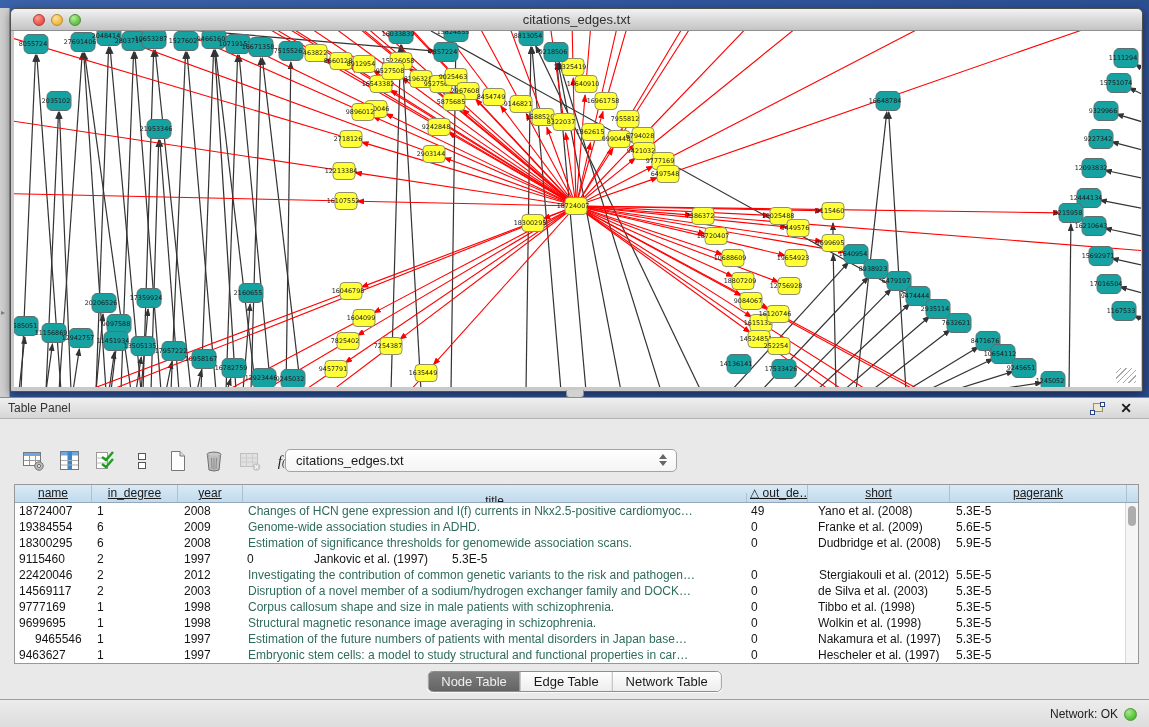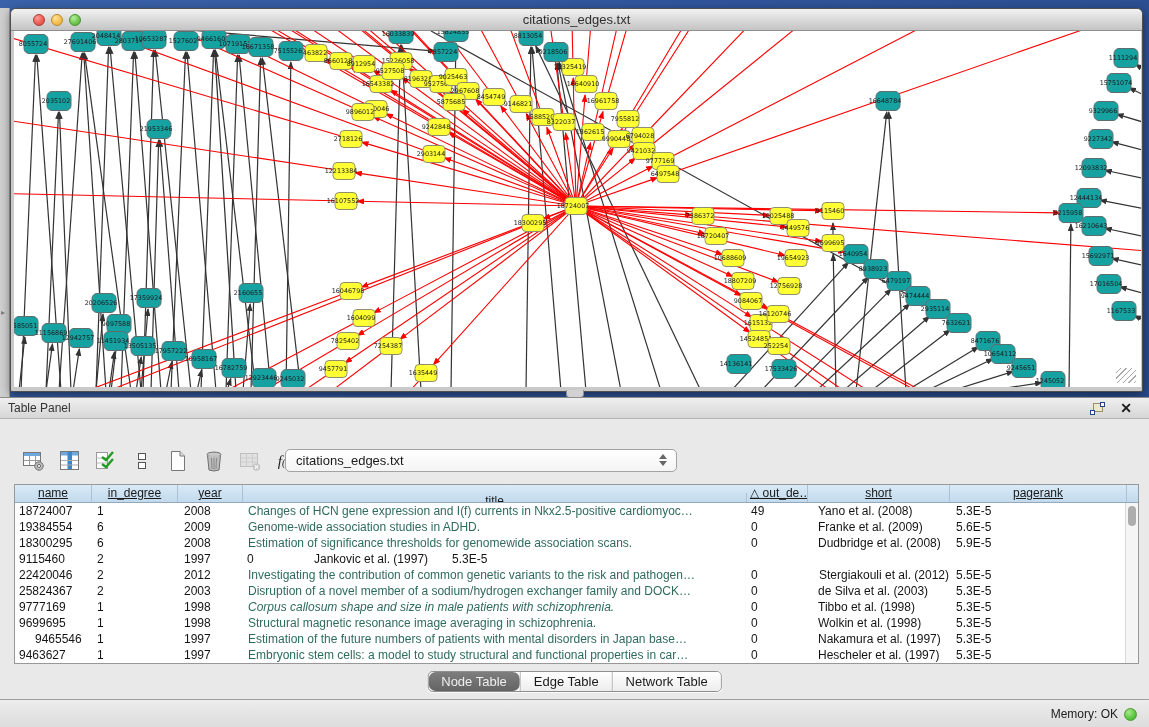--- a/index.html
+++ b/index.html
@@ -650,7 +650,7 @@
           <div class="td" style="width: 177px; padding-left: 6px;">5.5E-5</div>
         </div>
         <div class="tr">
-          <div class="td" style="width: 77px; padding-left: 4px;">25824367</div>
+          <div class="td" style="width: 77px; padding-left: 4px;">14569117</div>
           <div class="td" style="width: 86px; padding-left: 5px;">2</div>
           <div class="td" style="width: 65px; padding-left: 6px;">2003</div>
           <div class="td title-cell" style="width: 504px; padding-left: 5px;">Disruption of a novel member of a sodium/hydrogen exchanger family and DOCK…</div>

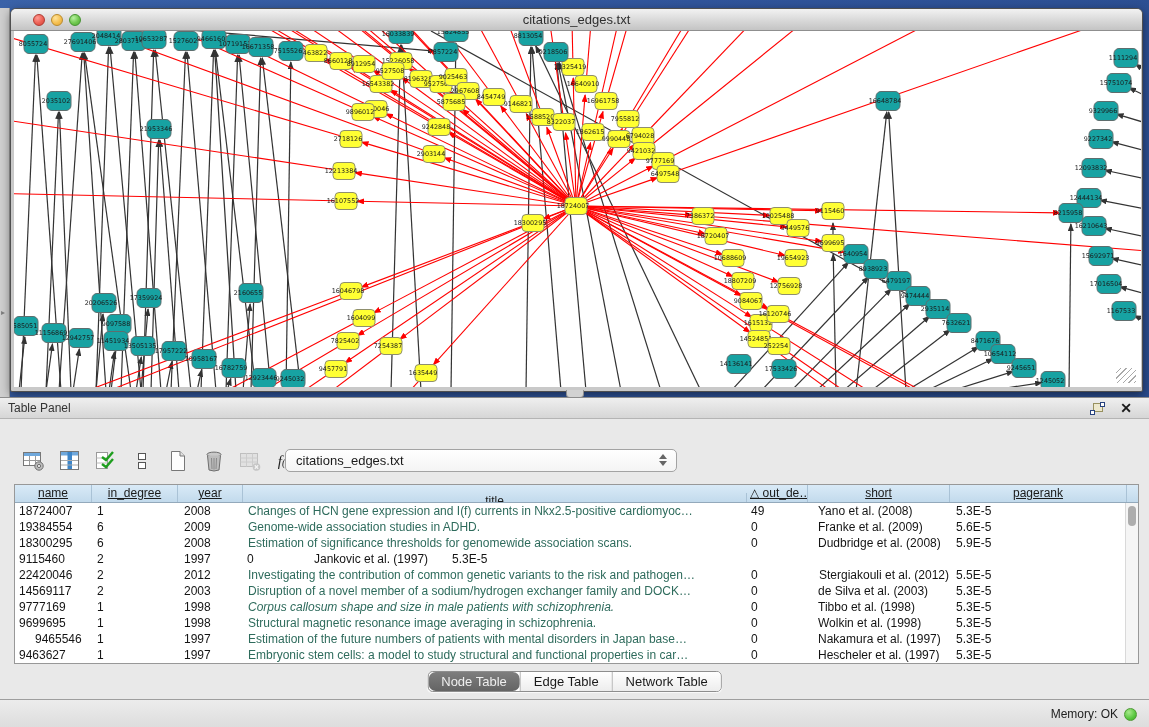--- a/index.html
+++ b/index.html
@@ -662,7 +662,7 @@
           <div class="td" style="width: 77px; padding-left: 4px;">9777169</div>
           <div class="td" style="width: 86px; padding-left: 5px;">1</div>
           <div class="td" style="width: 65px; padding-left: 6px;">1998</div>
-          <div class="td title-cell" style="width: 504px; padding-left: 5px; font-style: italic;">Corpus callosum shape and size in male patients with schizophrenia.</div>
+          <div class="td title-cell" style="width: 504px; padding-left: 5px;">Corpus callosum shape and size in male patients with schizophrenia.</div>
           <div class="td" style="width: 61px; padding-left: 4px;">0</div>
           <div class="td" style="width: 142px; padding-left: 10px;">Tibbo et al. (1998)</div>
           <div class="td" style="width: 177px; padding-left: 6px;">5.3E-5</div>

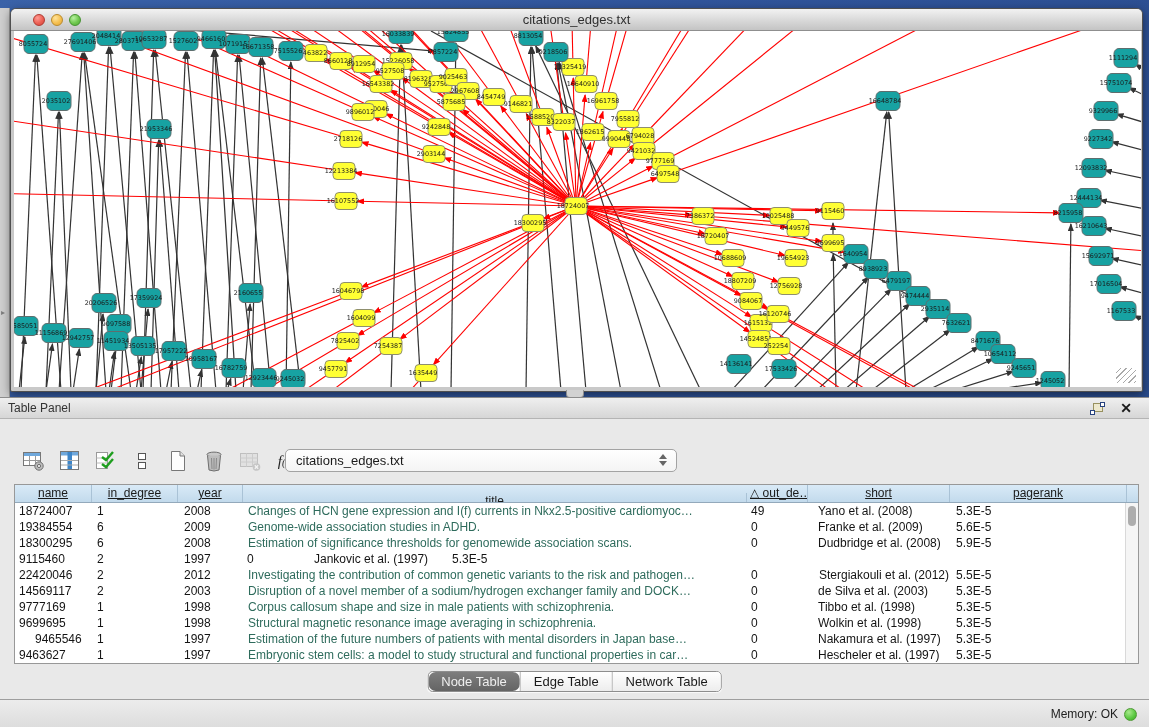--- a/index.html
+++ b/index.html
@@ -70,7 +70,7 @@
   .tab { font-size:13px; line-height:20px; padding:0 13px; color:#1A1A1A;
          background:linear-gradient(#FFFFFF,#EDEDED); border-left:1px solid #B5B5B5; }
   .tab:first-child { border-left:none; }
-  .tab.selected { background:linear-gradient(#7E7E7E,#646464); color:#EFEFEF;border-radius:7px; }
+  .tab.selected { background:linear-gradient(#7E7E7E,#646464); color:#EFEFEF; }
 
   
   #status-bar { position:absolute; left:0; top:699px; width:1149px; height:28px;

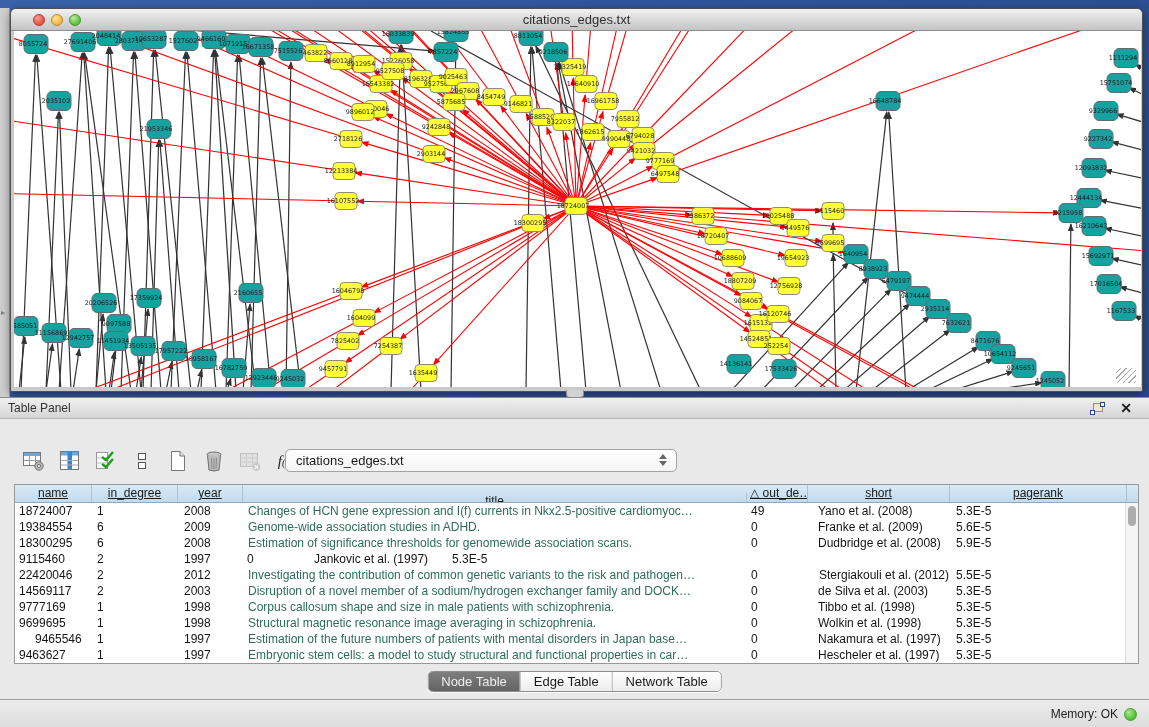--- a/index.html
+++ b/index.html
@@ -709,7 +709,7 @@
 
 <div id="status-bar">
   <div id="status-right">
-    <span id="memory-label">Memory: OK</span>
+    <span id="memory-label">Network: OK</span>
     <div id="memory-dot"></div>
   </div>
 </div>

